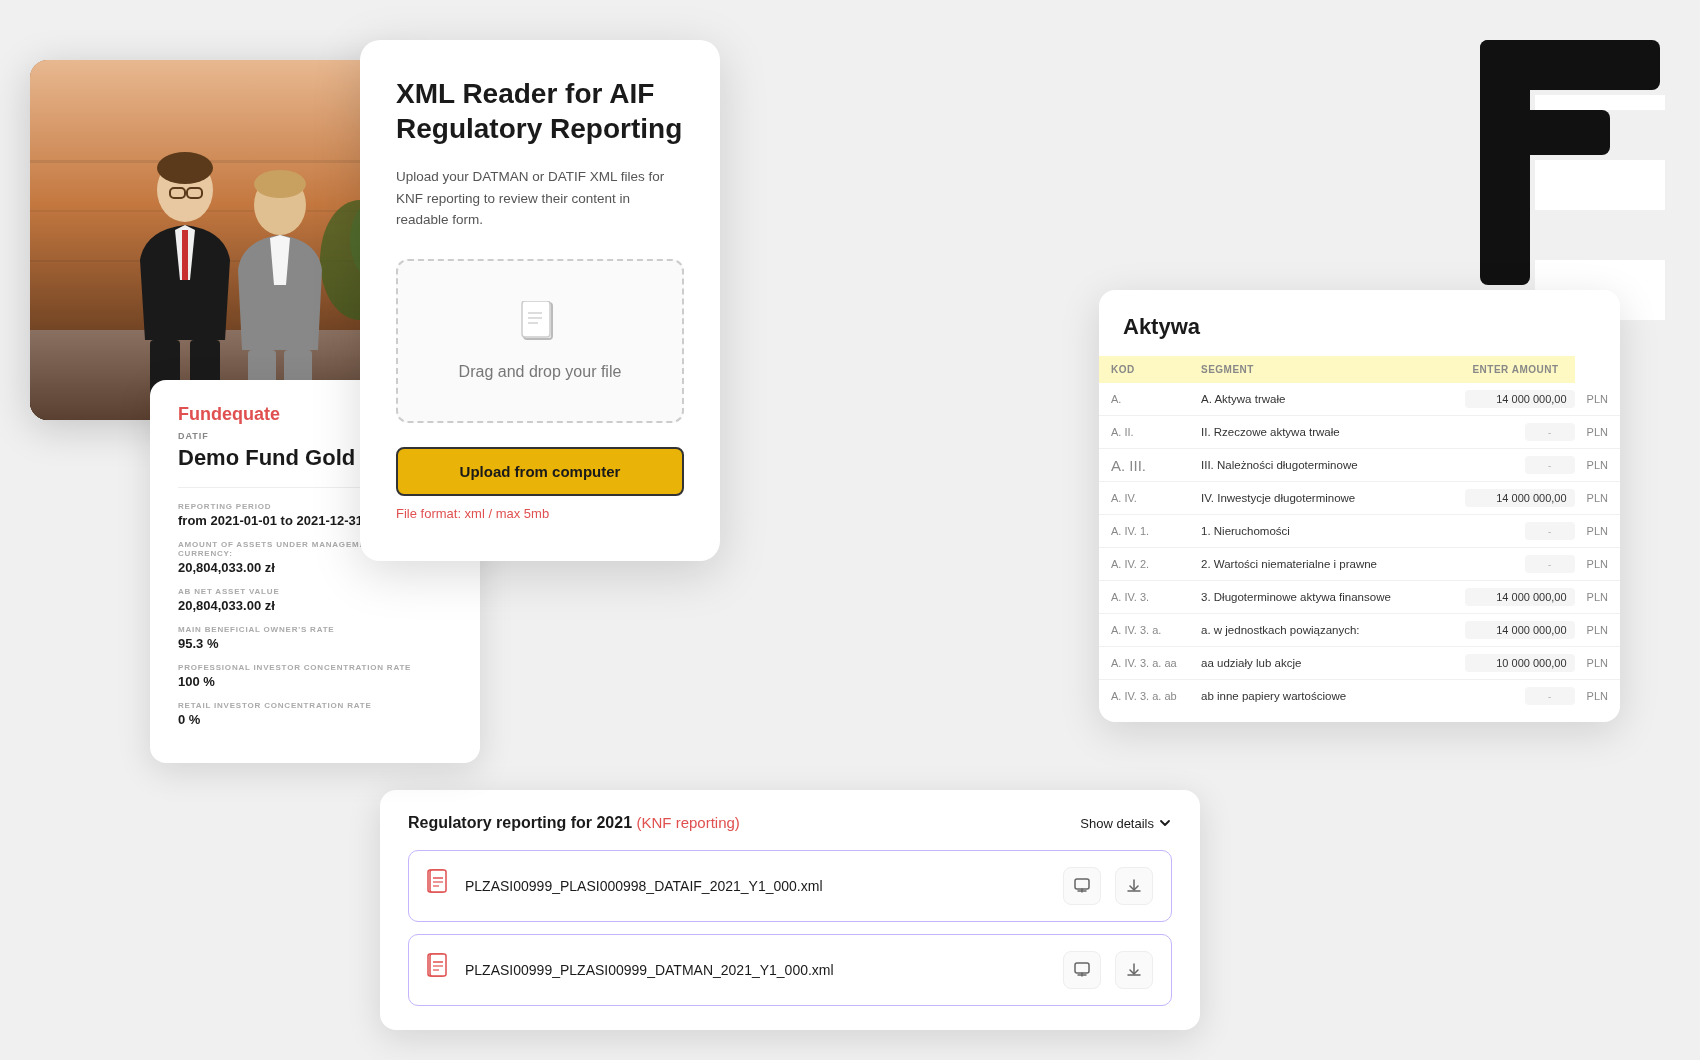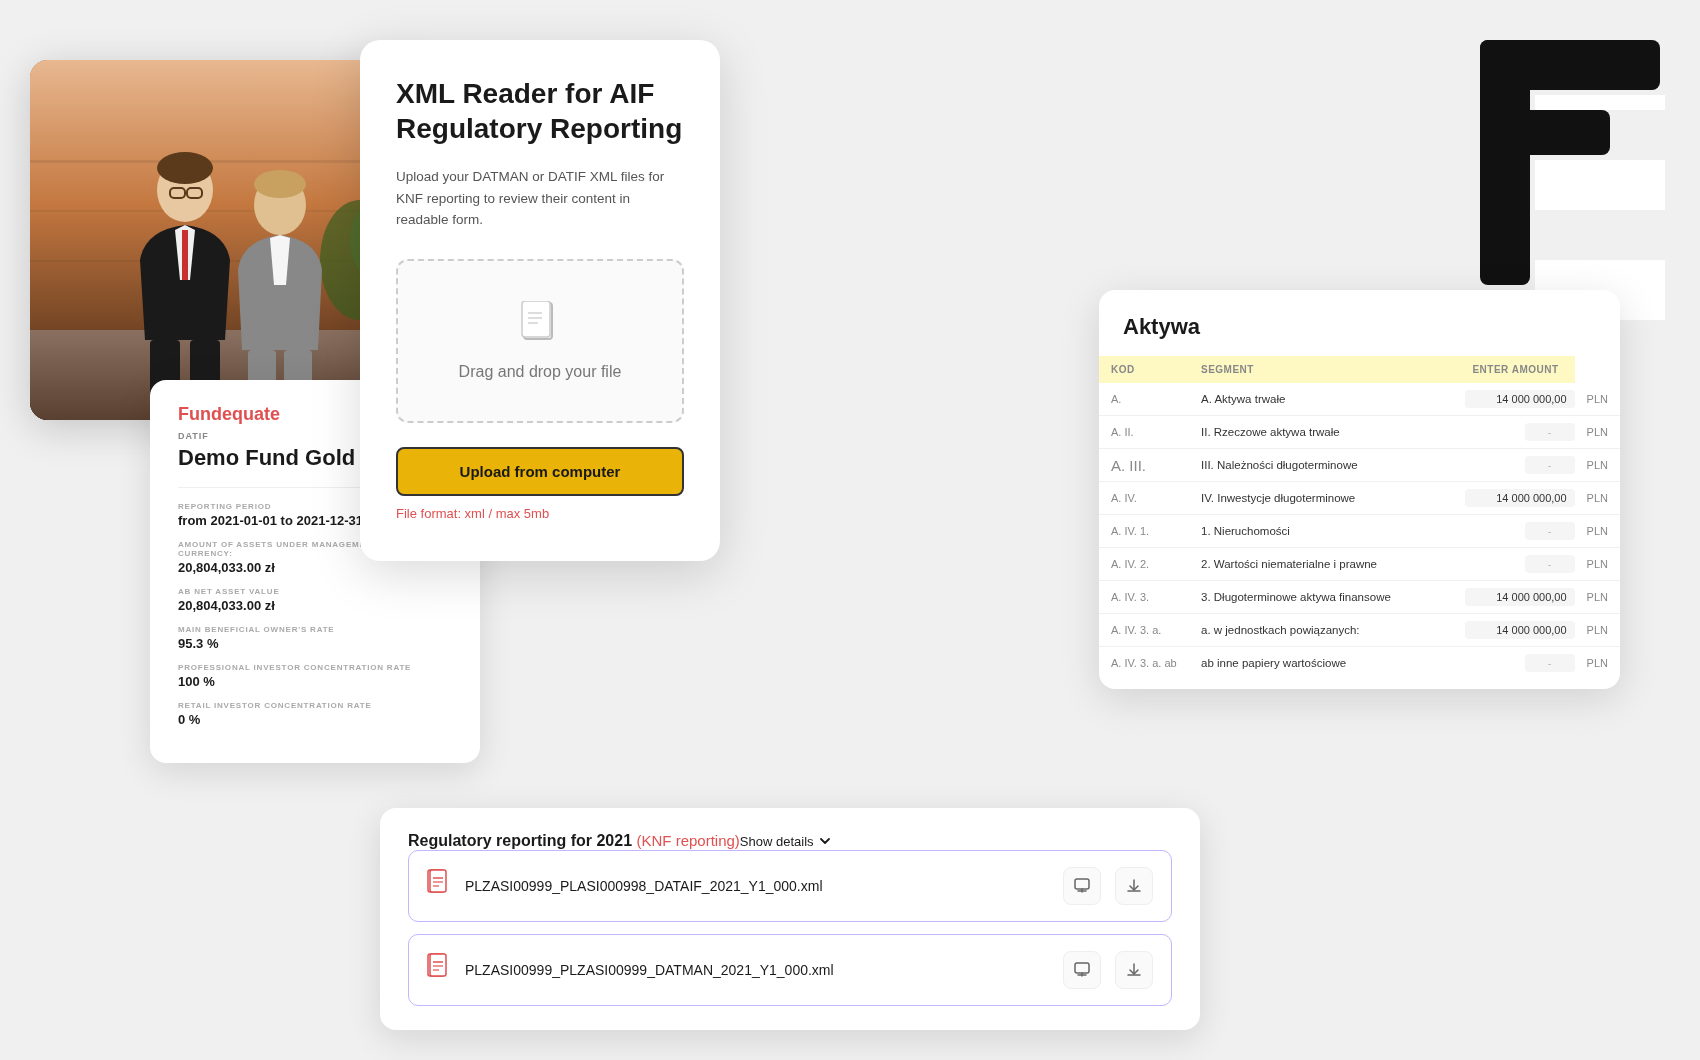--- a/index.html
+++ b/index.html
@@ -502,6 +502,12 @@
           <td style="color: rgb(136, 136, 136); font-size: 11px;">A. IV. 3. a.</td>
           <td>a. w jednostkach powiązanych:</td>
           <td style="text-align: right; padding-right: 0px;"><span class="amount-input-placeholder">14 000 000,00</span></td>
+          <td class="pln-cell">PLN</td>
+        </tr>
+        <tr>
+          <td style="color: rgb(136, 136, 136); font-size: 11px;">A. IV. 3. a. aa</td>
+          <td>aa udziały lub akcje</td>
+          <td style="text-align: right; padding-right: 0px;"><span class="amount-input-placeholder">10 000 000,00</span></td>
           <td class="pln-cell">PLN</td>
         </tr>
         <tr>

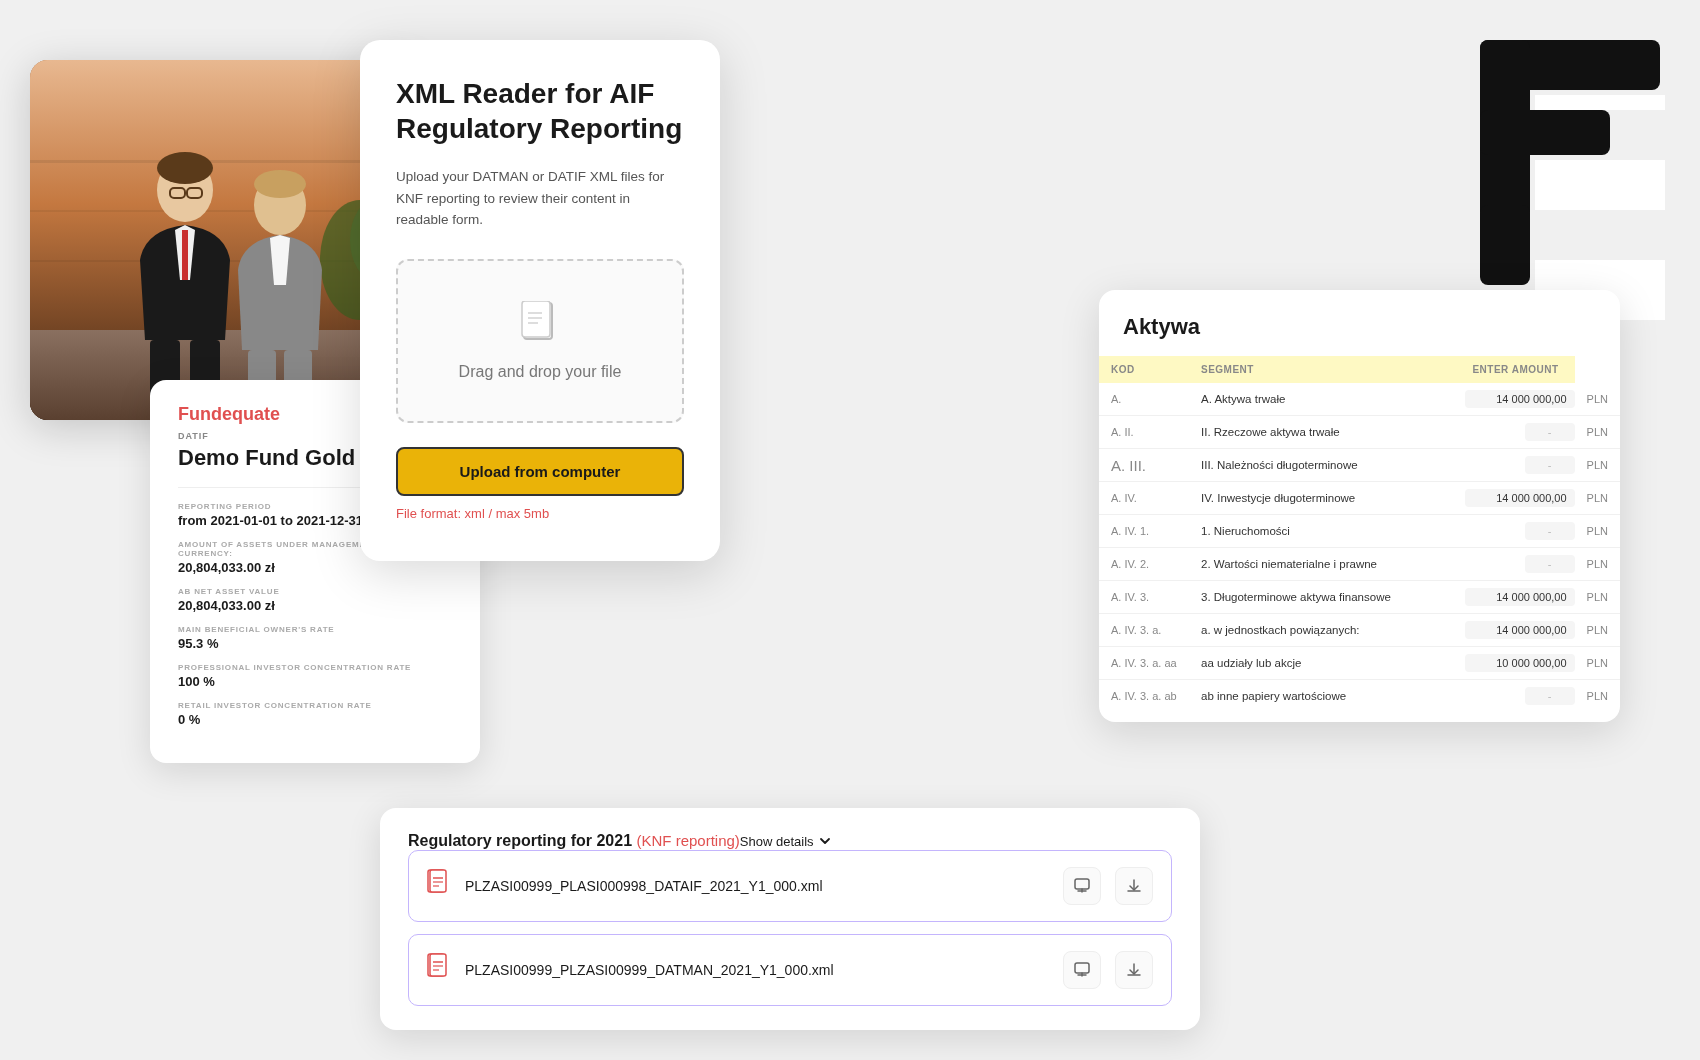--- a/index.html
+++ b/index.html
@@ -247,7 +247,8 @@
     .regulatory-header {
       display: flex;
       align-items: center;
-      justify-content: flex-start;
+      justify-content: space-between;
+      margin-bottom: 18px;
     }
     .regulatory-title {
       font-size: 16px;

